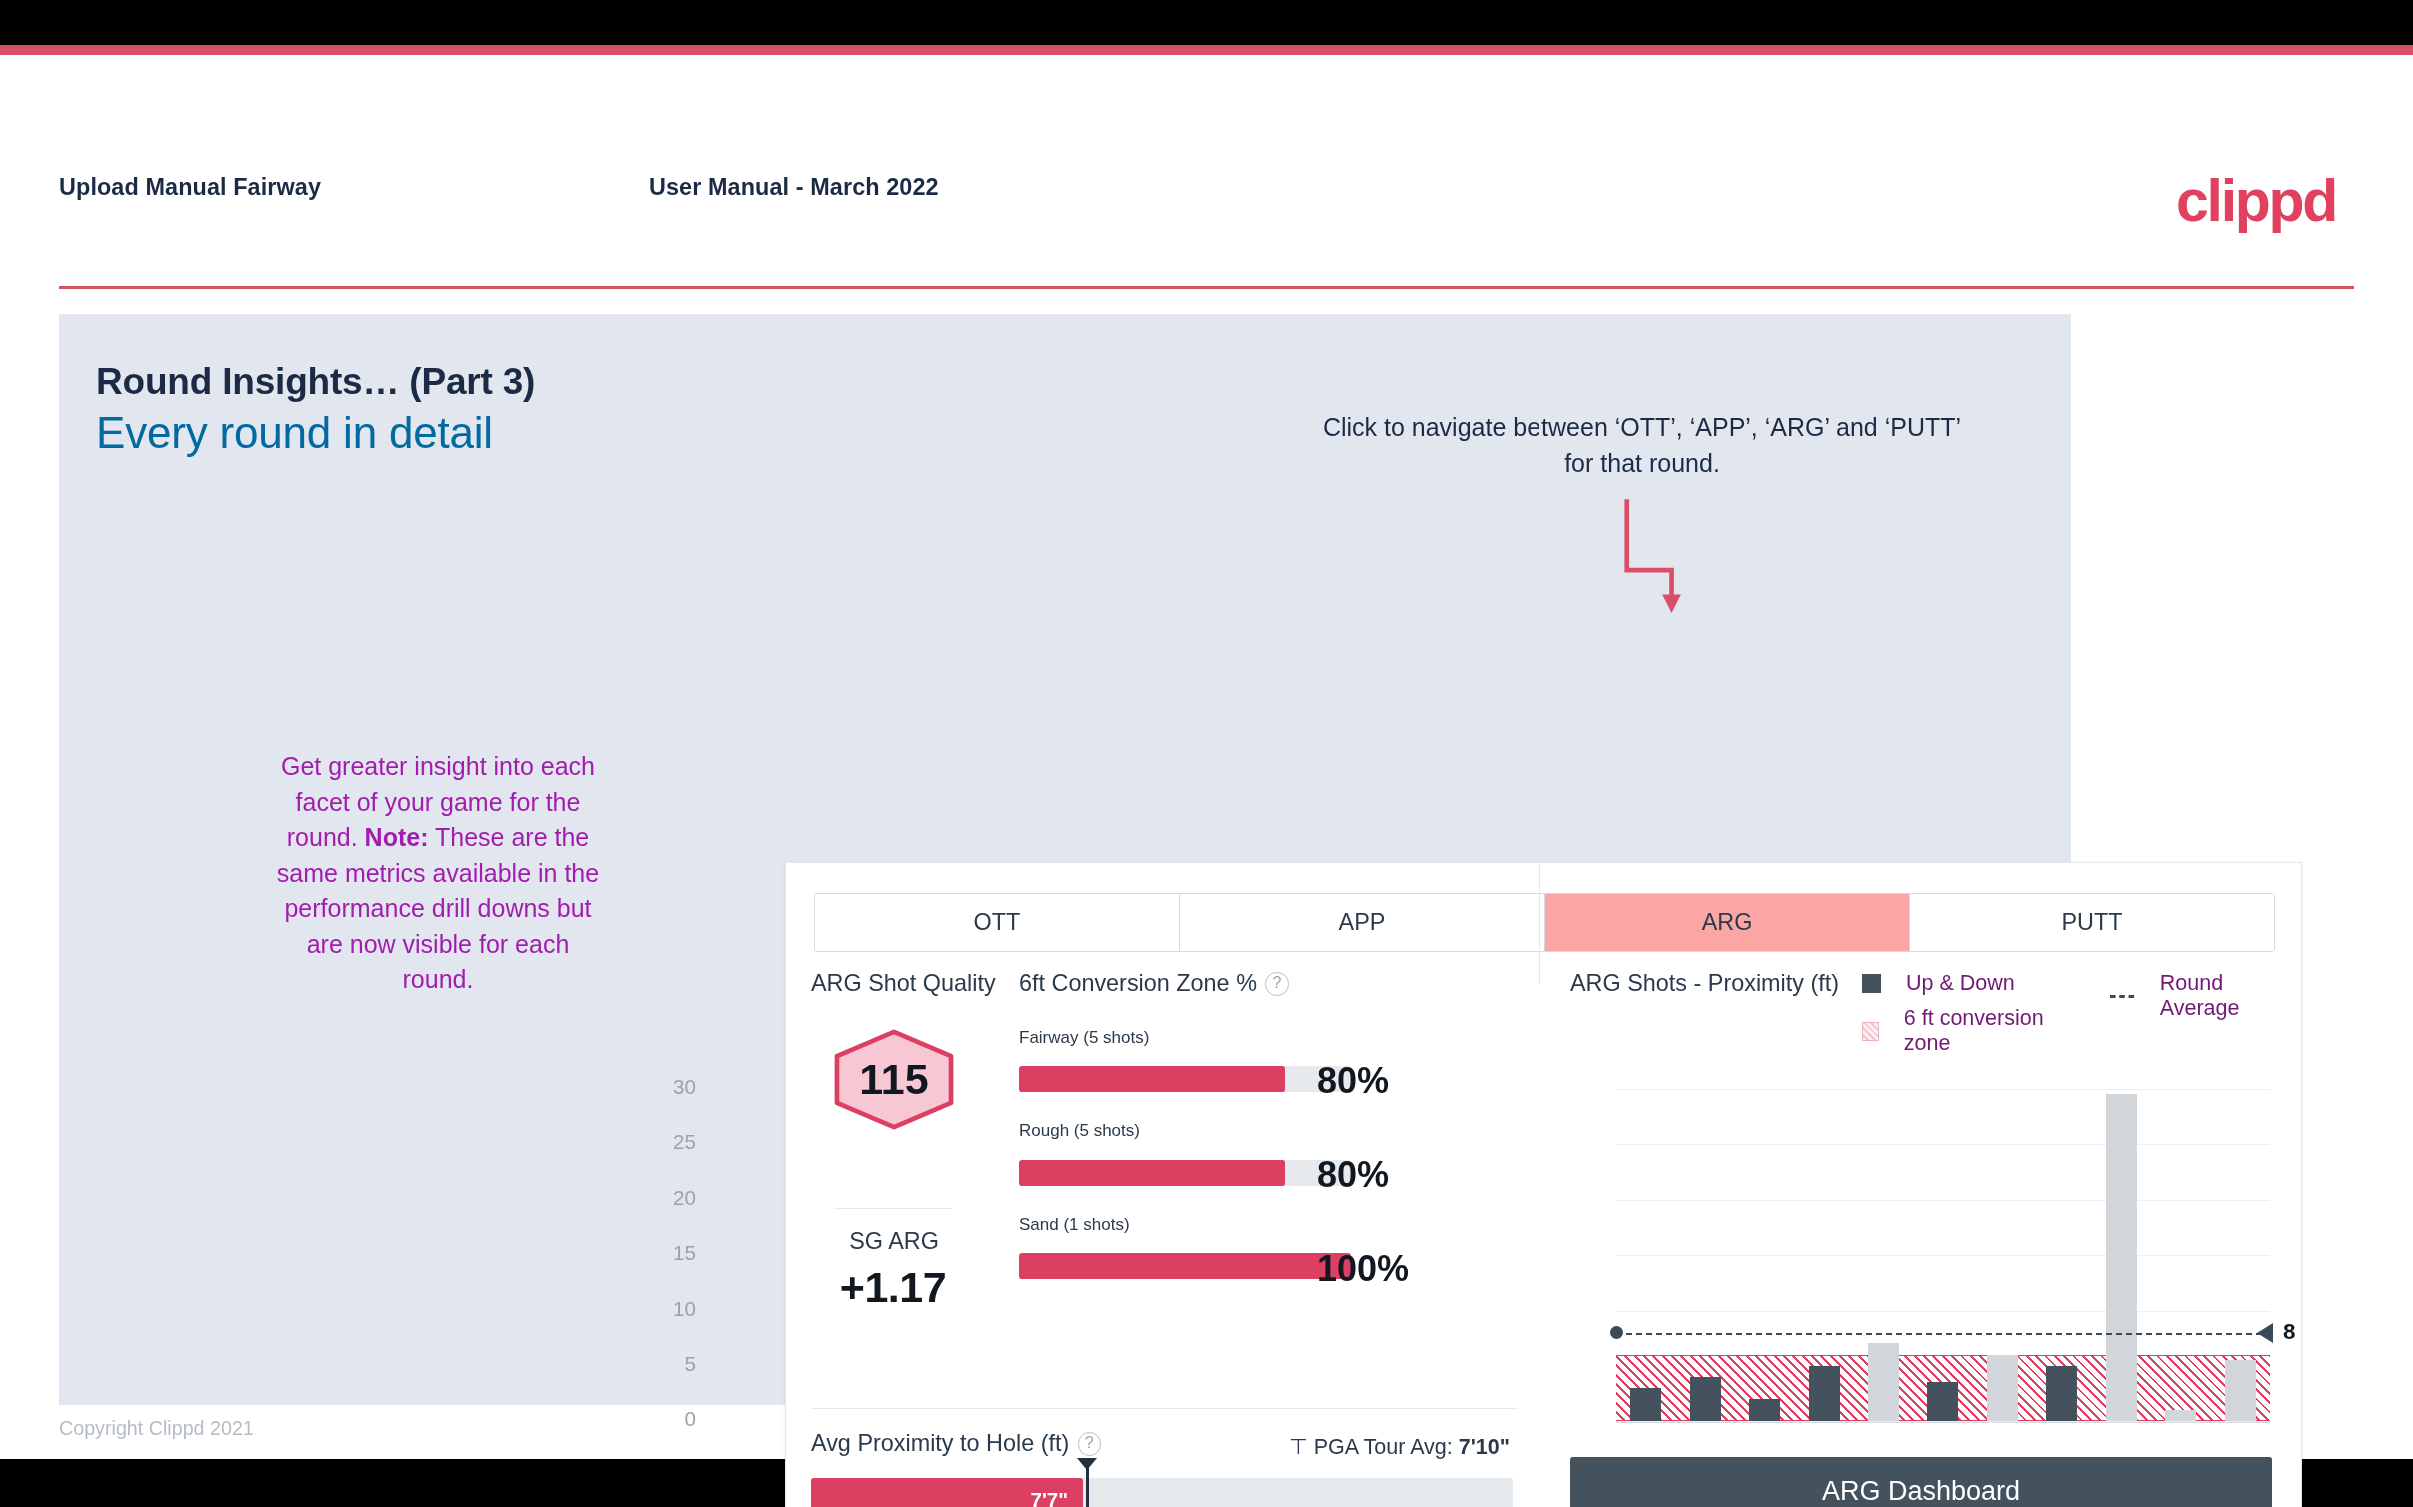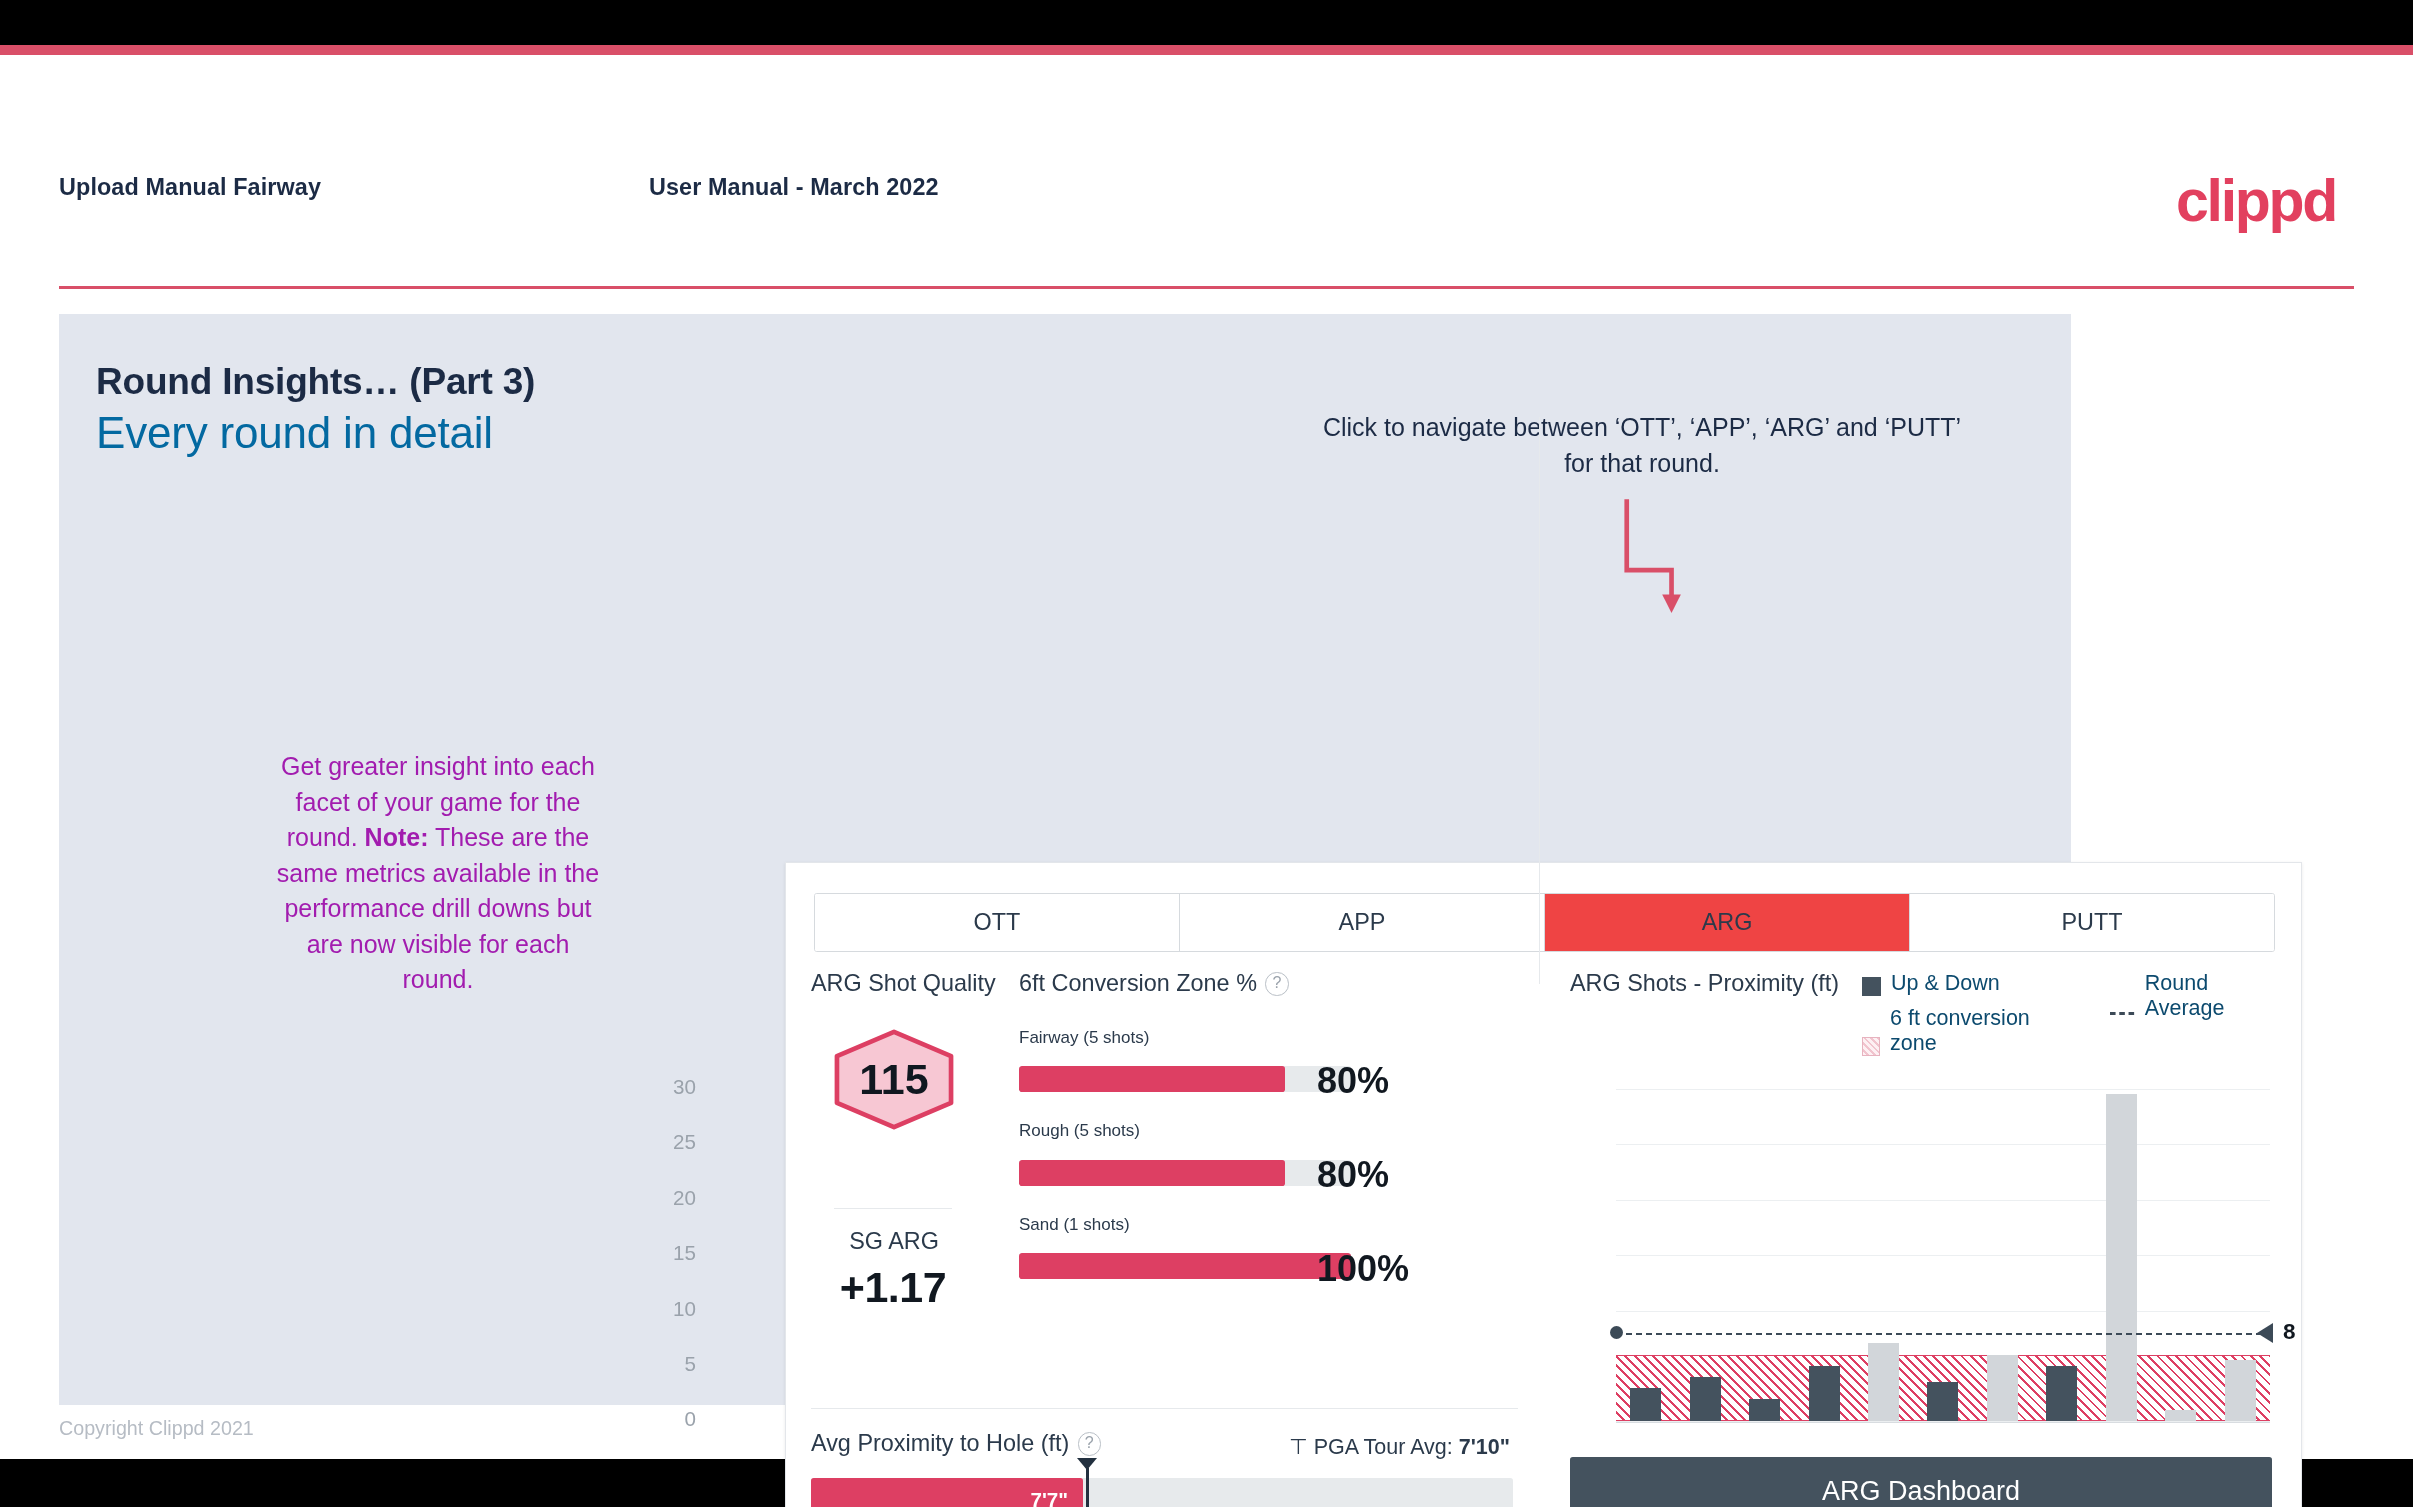--- a/index.html
+++ b/index.html
@@ -81,7 +81,7 @@
     background: #fff; cursor: pointer;
   }
   .tab:last-child { border-right: none; }
-  .tab.active { background: #ef4444; }
+  .tab.active { background: #fca5a5; }
 
   .vdiv {
     position: absolute; left: 1480px; top: 103px;

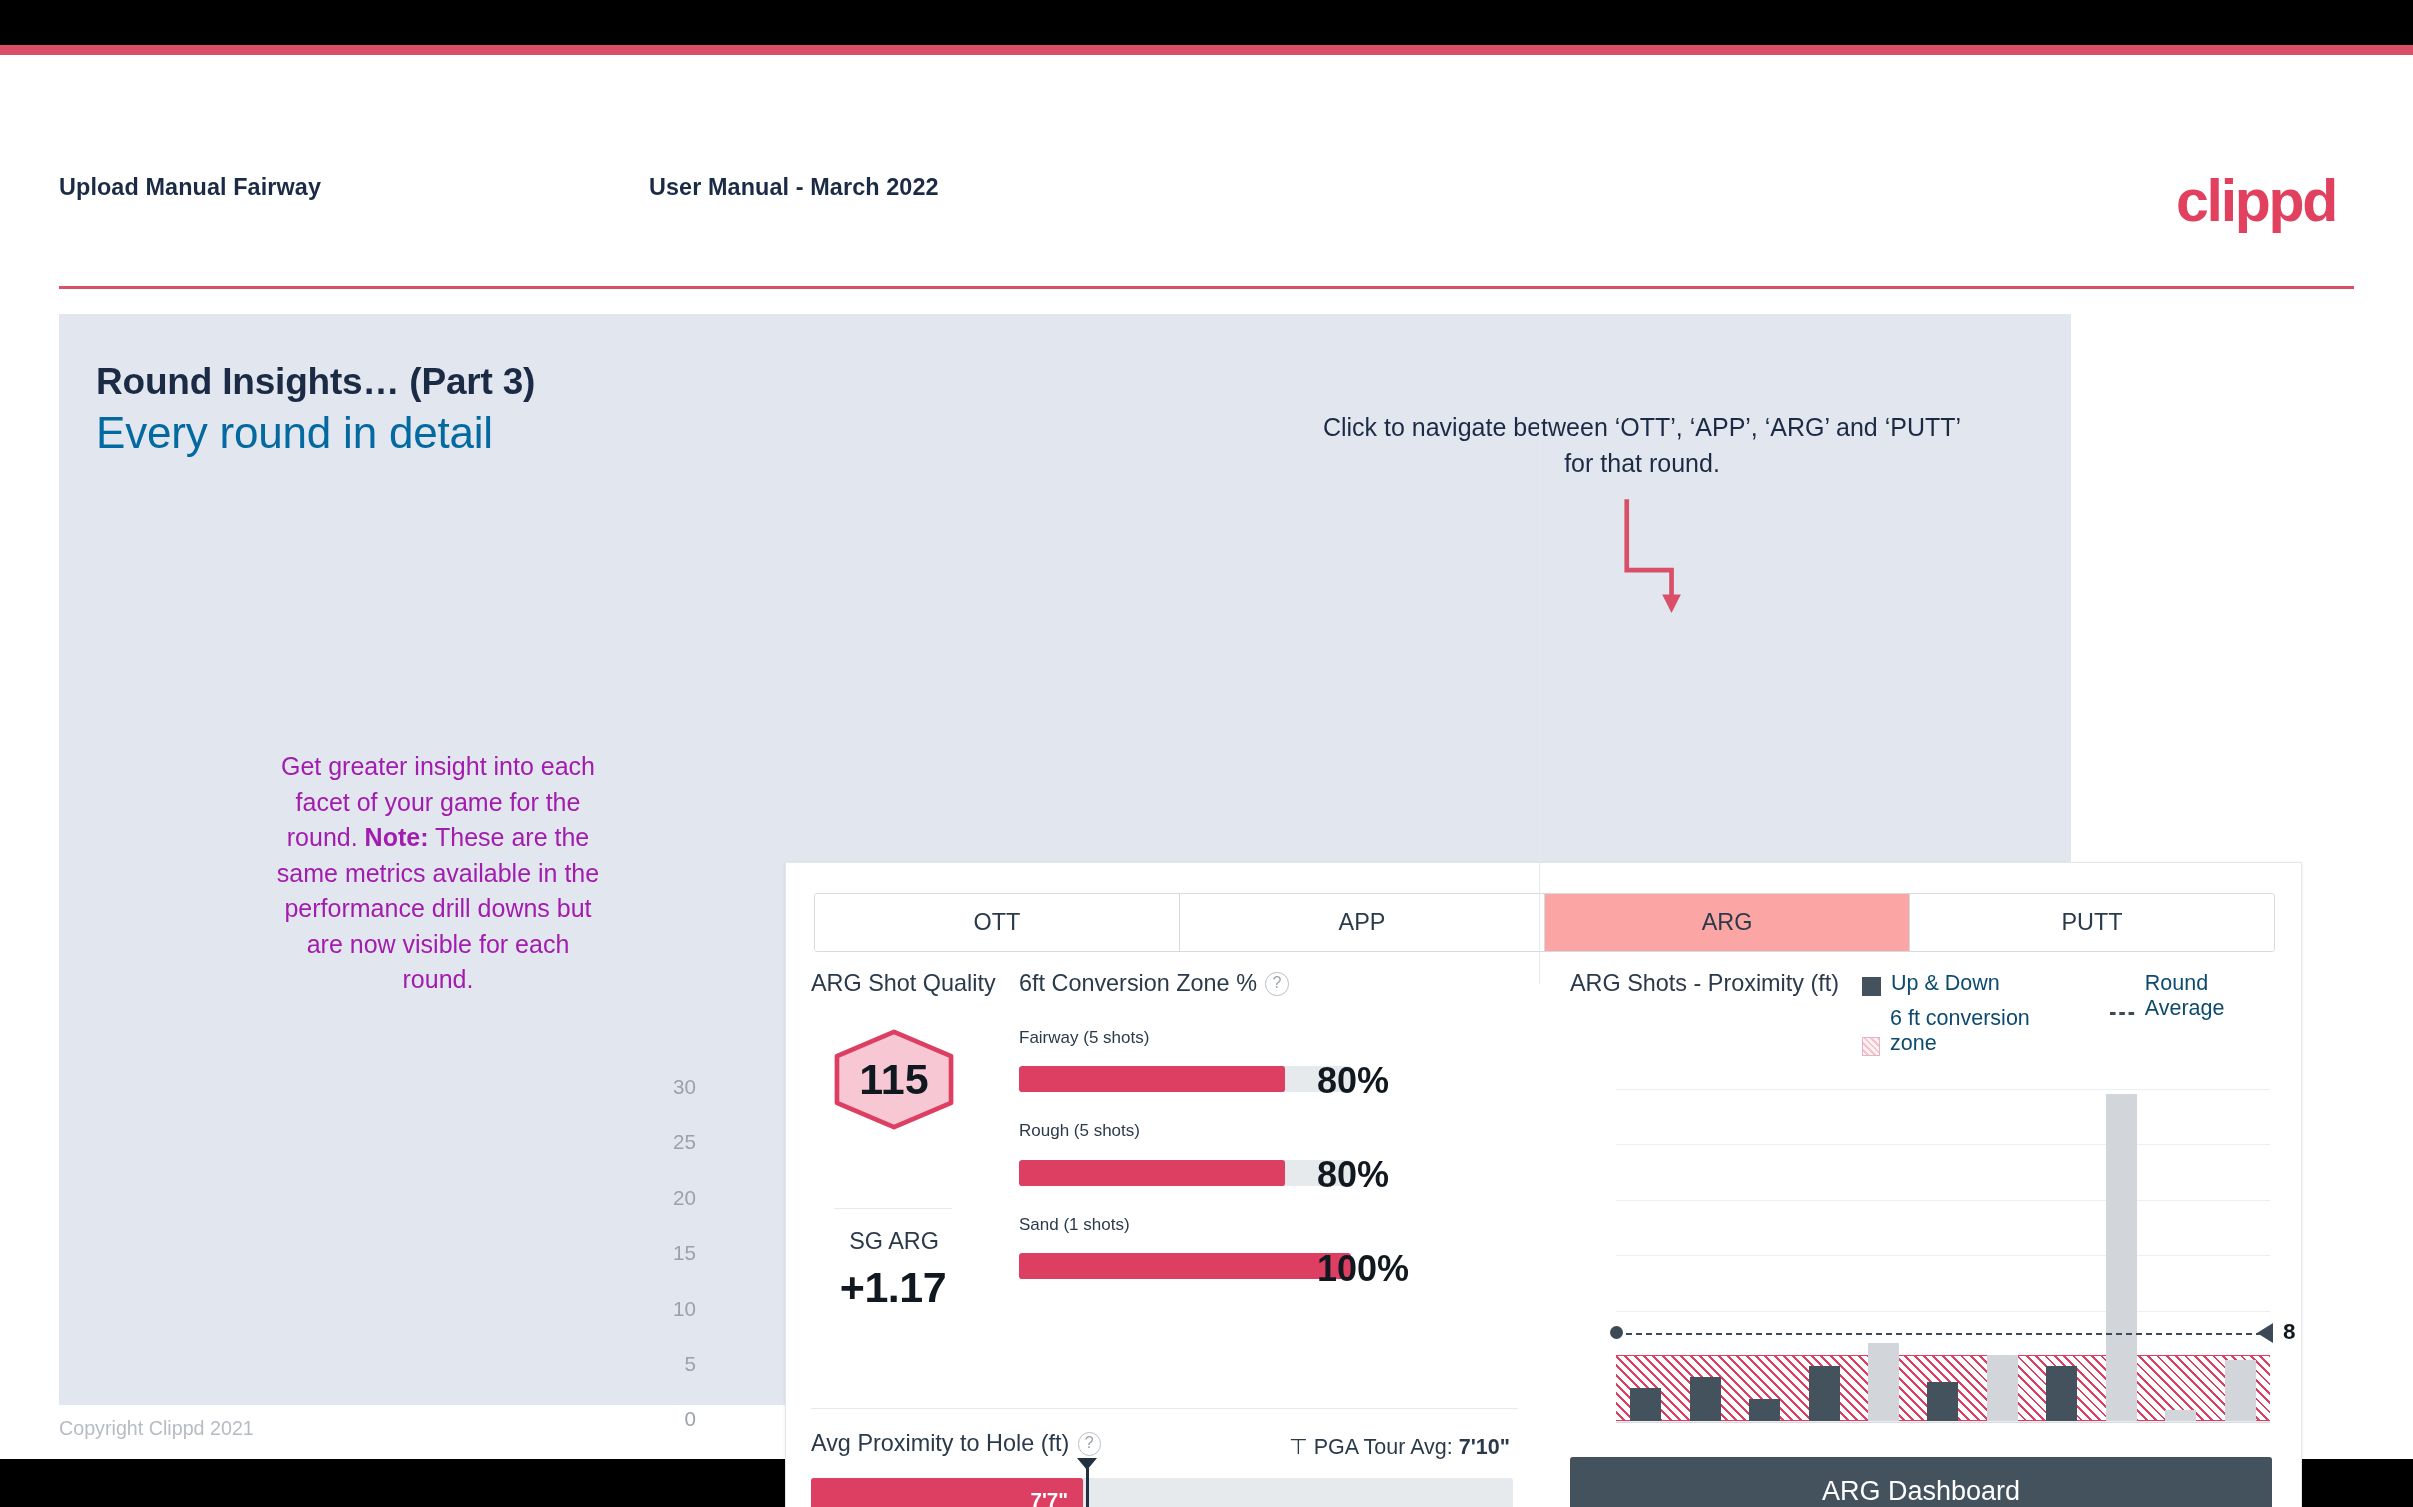--- a/index.html
+++ b/index.html
@@ -168,8 +168,8 @@
   
   #lbl-chart { position: absolute; left: 1511px; top: 656px; }
   .leg {
-    position: absolute; font-size: 21.5px; color: #0c4a6e;
-    display: flex; align-items: flex-end; gap: 10px;
+    position: absolute; font-size: 21.5px; color: #701a75;
+    display: flex; align-items: center; gap: 25px;
   }
   #leg-ud { left: 1803px; top: 657px; }
   #leg-ra { left: 2051px; top: 657px; }

